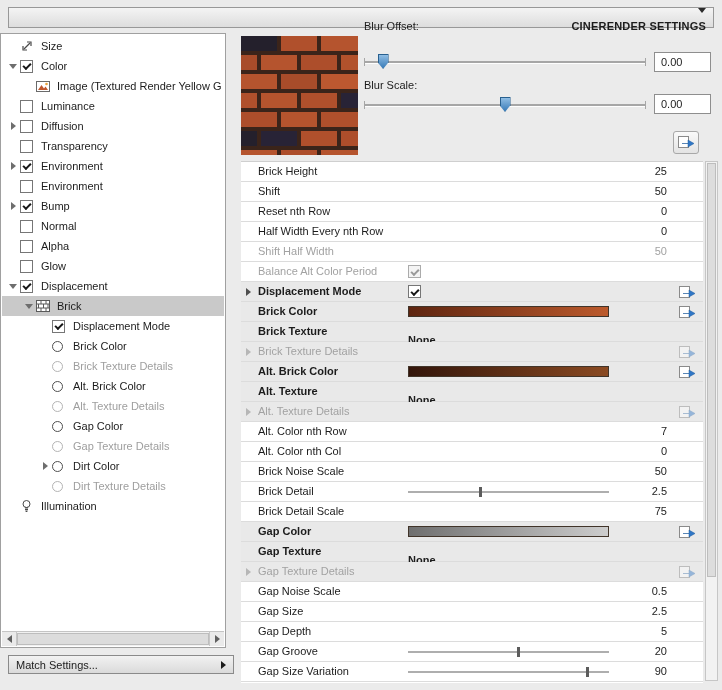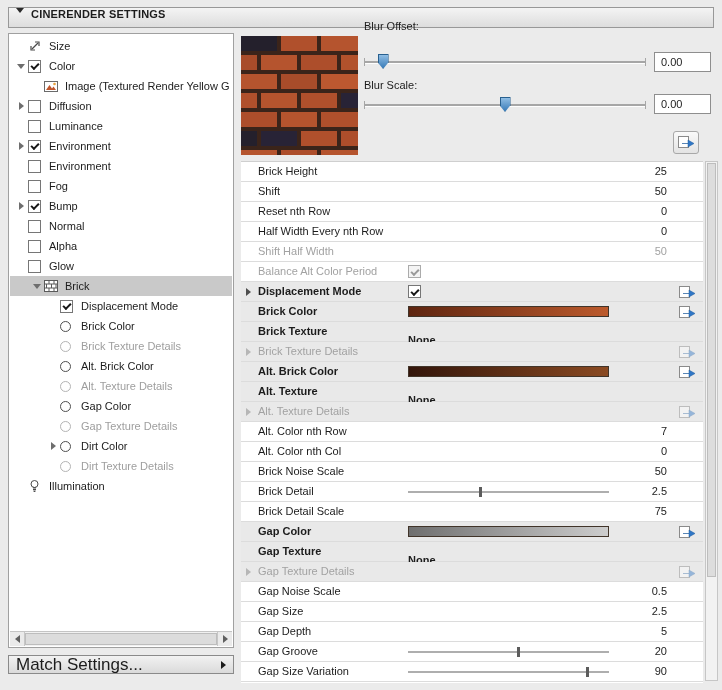--- a/index.html
+++ b/index.html
@@ -9,7 +9,7 @@
   
   .header{position:absolute;left:8px;top:7px;width:706px;height:21px;box-sizing:border-box;
     background:linear-gradient(#f4f4f4,#dddddd);border:1px solid #989898;
-    display:flex;align-items:flex-start;gap:7px;padding:0 7px;font-weight:bold;letter-spacing:.2px;}
+    display:flex;align-items:flex-end;gap:7px;padding:0 7px;font-weight:bold;letter-spacing:.2px;flex-direction:column;}
   .tri-hdr{width:0;height:0;border-left:4px solid transparent;border-right:4px solid transparent;border-top:5px solid #2b2b2b;}
 
   

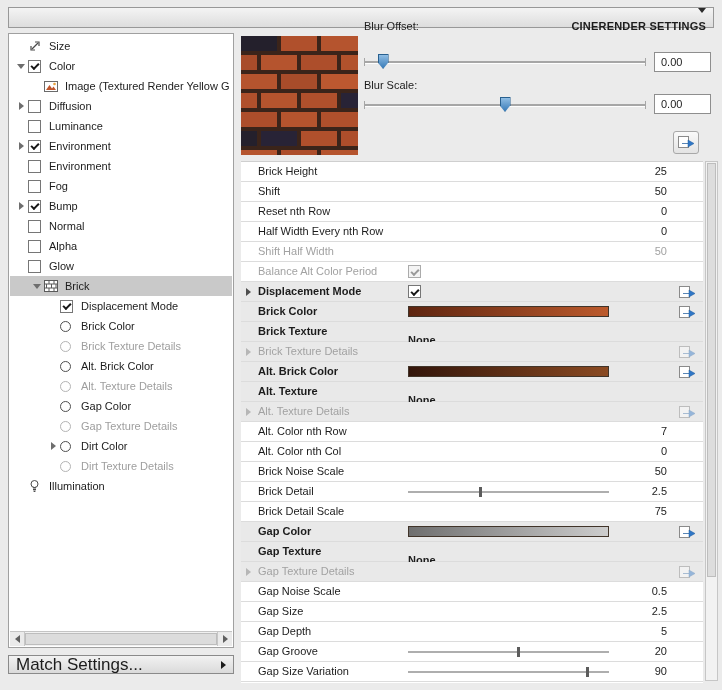--- a/index.html
+++ b/index.html
@@ -13,7 +13,7 @@
   .tri-hdr{width:0;height:0;border-left:4px solid transparent;border-right:4px solid transparent;border-top:5px solid #2b2b2b;}
 
   
-  .tree-panel{position:absolute;left:8px;top:33px;width:226px;height:615px;box-sizing:border-box;
+  .tree-panel{position:absolute;left:0;top:33px;width:226px;height:615px;box-sizing:border-box;
     background:#fff;border:1px solid #a0a0a0;text-align:center;}
   .tree-items{position:absolute;left:1px;right:1px;top:2px;bottom:16px;overflow:hidden;}
   .tree-row{height:20px;display:flex;align-items:center;white-space:nowrap;overflow:hidden;}

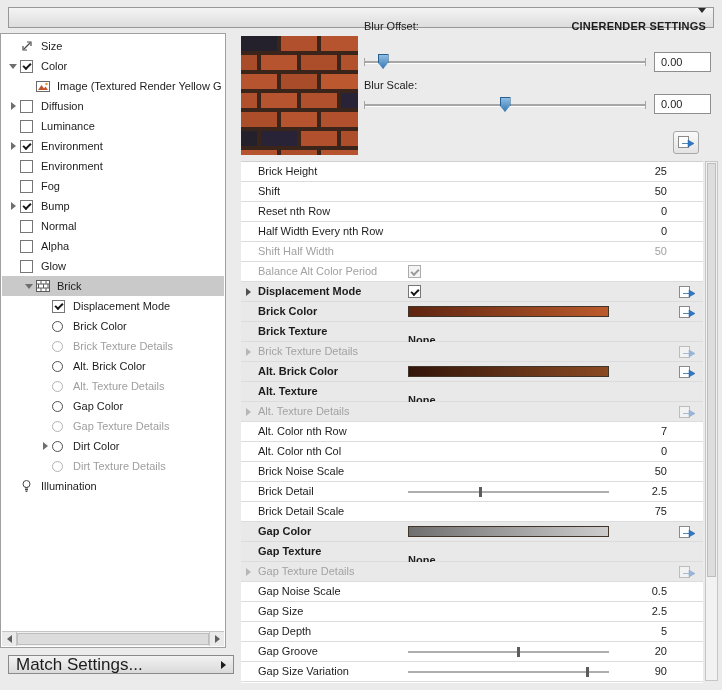--- a/index.html
+++ b/index.html
@@ -150,6 +150,14 @@
         </div>
         <div class="tree-row">
           <span class="tree-indent" style="width: 4px;"></span>
+          <span class="arrow-slot"></span>
+          <span class="ctrl-slot">
+            <span class="checkbox"></span>
+          </span>
+          <span class="tree-label">Luminance</span>
+        </div>
+        <div class="tree-row">
+          <span class="tree-indent" style="width: 4px;"></span>
           <span class="arrow-slot">
             <span class="tri-closed"></span>
           </span>
@@ -157,14 +165,6 @@
             <span class="checkbox"></span>
           </span>
           <span class="tree-label">Diffusion</span>
-        </div>
-        <div class="tree-row">
-          <span class="tree-indent" style="width: 4px;"></span>
-          <span class="arrow-slot"></span>
-          <span class="ctrl-slot">
-            <span class="checkbox"></span>
-          </span>
-          <span class="tree-label">Luminance</span>
         </div>
         <div class="tree-row">
           <span class="tree-indent" style="width: 4px;"></span>

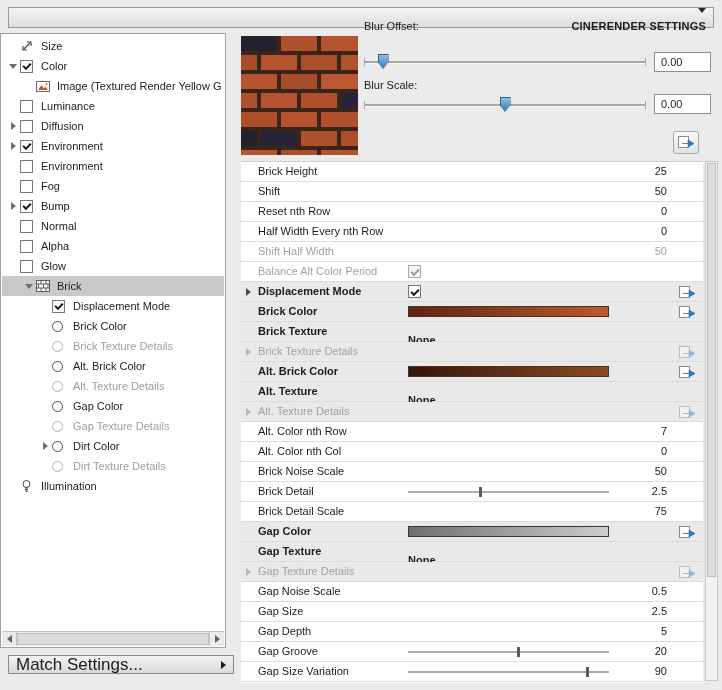--- a/index.html
+++ b/index.html
@@ -168,6 +168,14 @@
         </div>
         <div class="tree-row">
           <span class="tree-indent" style="width: 4px;"></span>
+          <span class="arrow-slot"></span>
+          <span class="ctrl-slot">
+            <span class="checkbox"></span>
+          </span>
+          <span class="tree-label">Transparency</span>
+        </div>
+        <div class="tree-row">
+          <span class="tree-indent" style="width: 4px;"></span>
           <span class="arrow-slot">
             <span class="tri-closed"></span>
           </span>

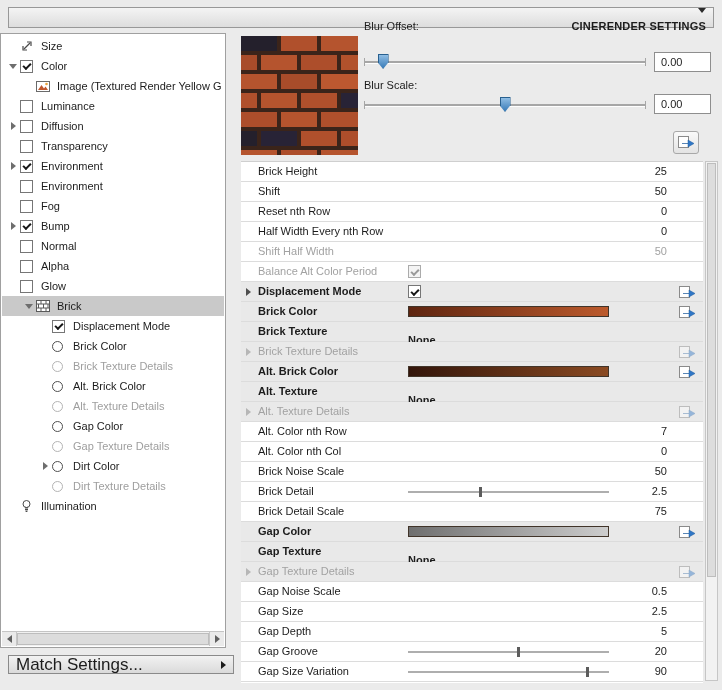--- a/index.html
+++ b/index.html
@@ -194,14 +194,6 @@
         </div>
         <div class="tree-row">
           <span class="tree-indent" style="width: 4px;"></span>
-          <span class="arrow-slot"></span>
-          <span class="ctrl-slot">
-            <span class="checkbox"></span>
-          </span>
-          <span class="tree-label">Fog</span>
-        </div>
-        <div class="tree-row">
-          <span class="tree-indent" style="width: 4px;"></span>
           <span class="arrow-slot">
             <span class="tri-closed"></span>
           </span>

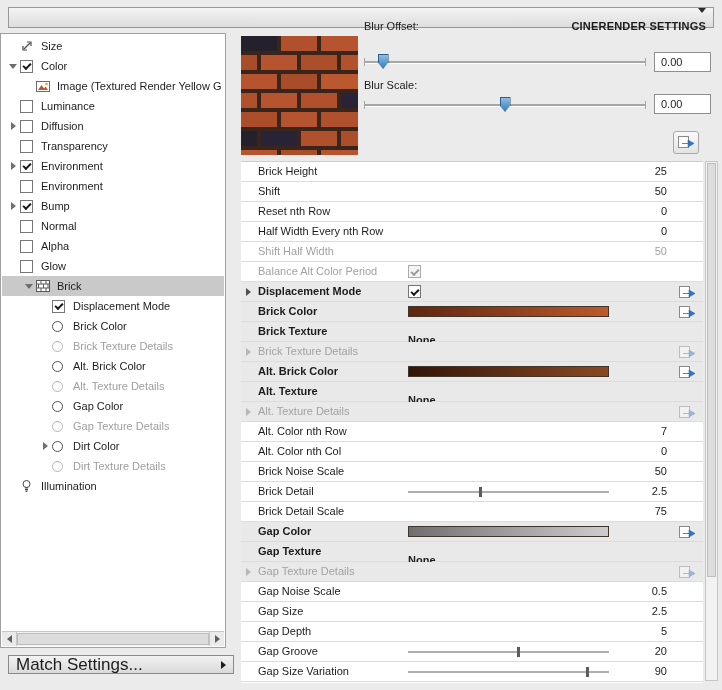--- a/index.html
+++ b/index.html
@@ -226,6 +226,16 @@
           </span>
           <span class="tree-label">Glow</span>
         </div>
+        <div class="tree-row">
+          <span class="tree-indent" style="width: 4px;"></span>
+          <span class="arrow-slot">
+            <span class="tri-open"></span>
+          </span>
+          <span class="ctrl-slot">
+            <span class="checkbox checked"></span>
+          </span>
+          <span class="tree-label">Displacement</span>
+        </div>
         <div class="tree-row selected">
           <span class="tree-indent" style="width: 20px;"></span>
           <span class="arrow-slot">

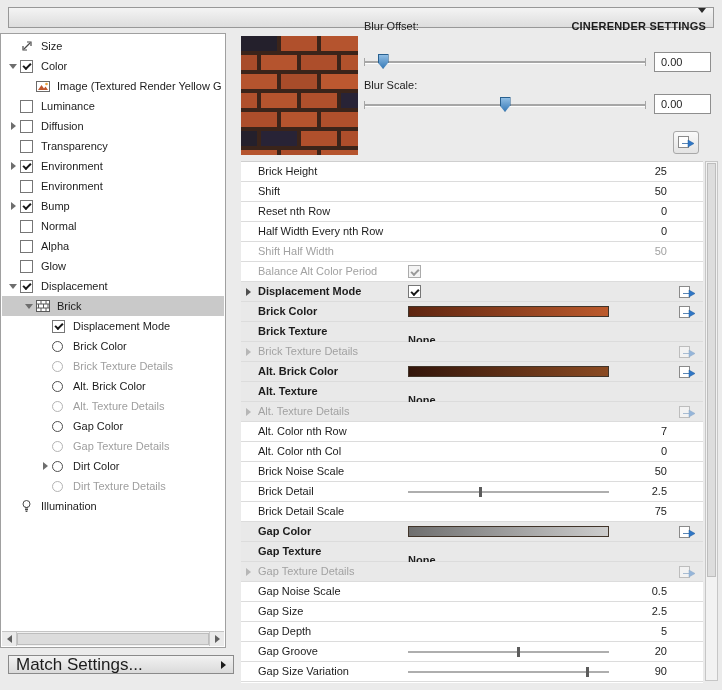--- a/index.html
+++ b/index.html
@@ -47,7 +47,7 @@
   
   .match-btn{position:absolute;left:8px;top:655px;width:226px;height:19px;box-sizing:border-box;
     background:linear-gradient(#f2f2f2,#dadada);border:1px solid #8a8a8a;
-    display:flex;align-items:center;justify-content:space-between;padding:0 7px;font-size:17px;
+    display:flex;align-items:center;justify-content:space-between;padding:0 7px;font-size:11px;
     font-family:inherit;color:#1c1c1c;}
   .tri-menu{width:0;height:0;border-top:4px solid transparent;border-bottom:4px solid transparent;border-left:5px solid #1b1b1b;}
 

